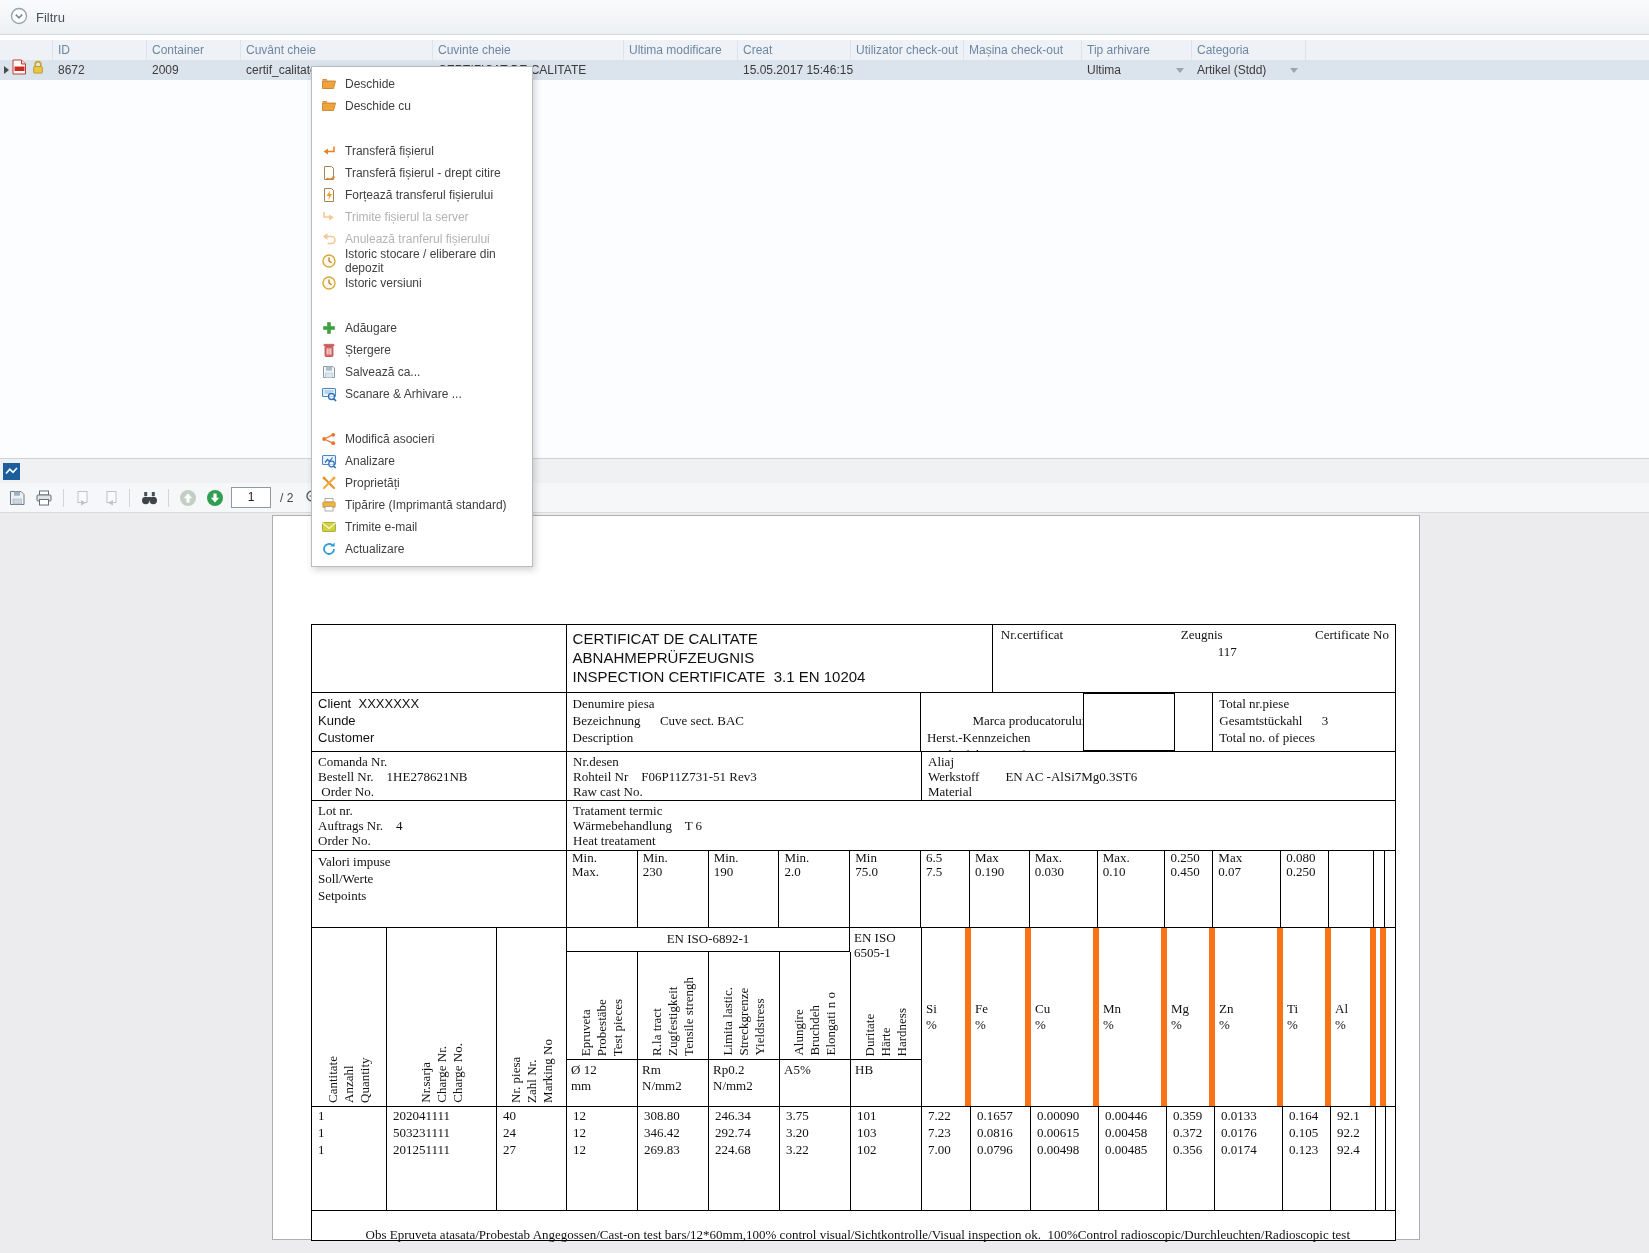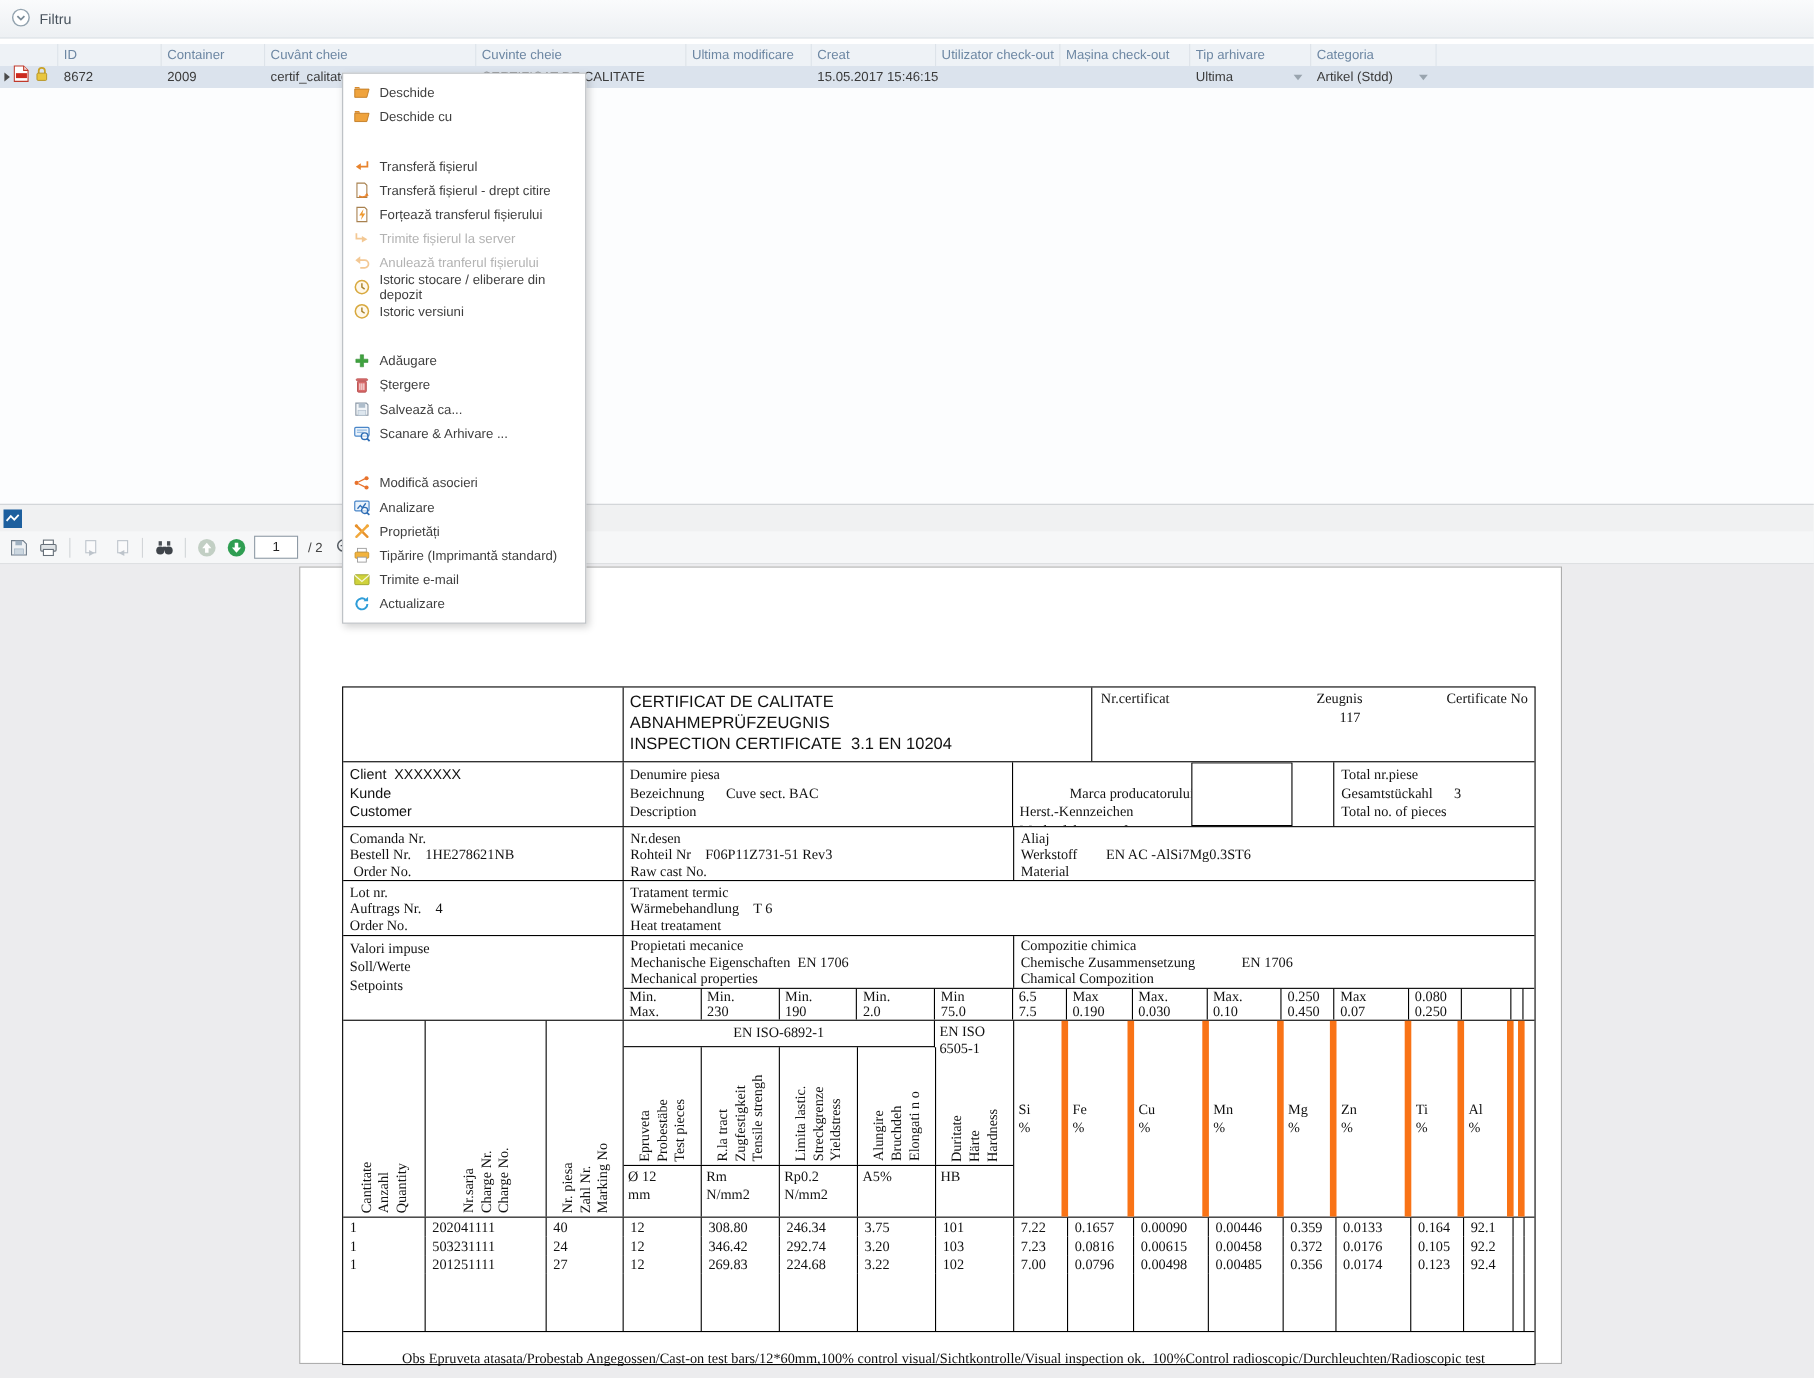--- a/index.html
+++ b/index.html
@@ -294,7 +294,7 @@
             <div class="ccell t-pag">
               <div class="pr2">
                 <span class="pabs" style="left:8px;top:2px">Nr.certificat</span>
-                <span class="pabs" style="left:204px;top:2px">Zeugnis</span>
+                <span class="pabs" style="left:188px;top:2px">Zeugnis</span>
                 <span class="pabs" style="right:6px;top:2px;left:auto">Certificate No</span>
                 <span class="pabs" style="left:225px;top:19px">117</span>
               </div>

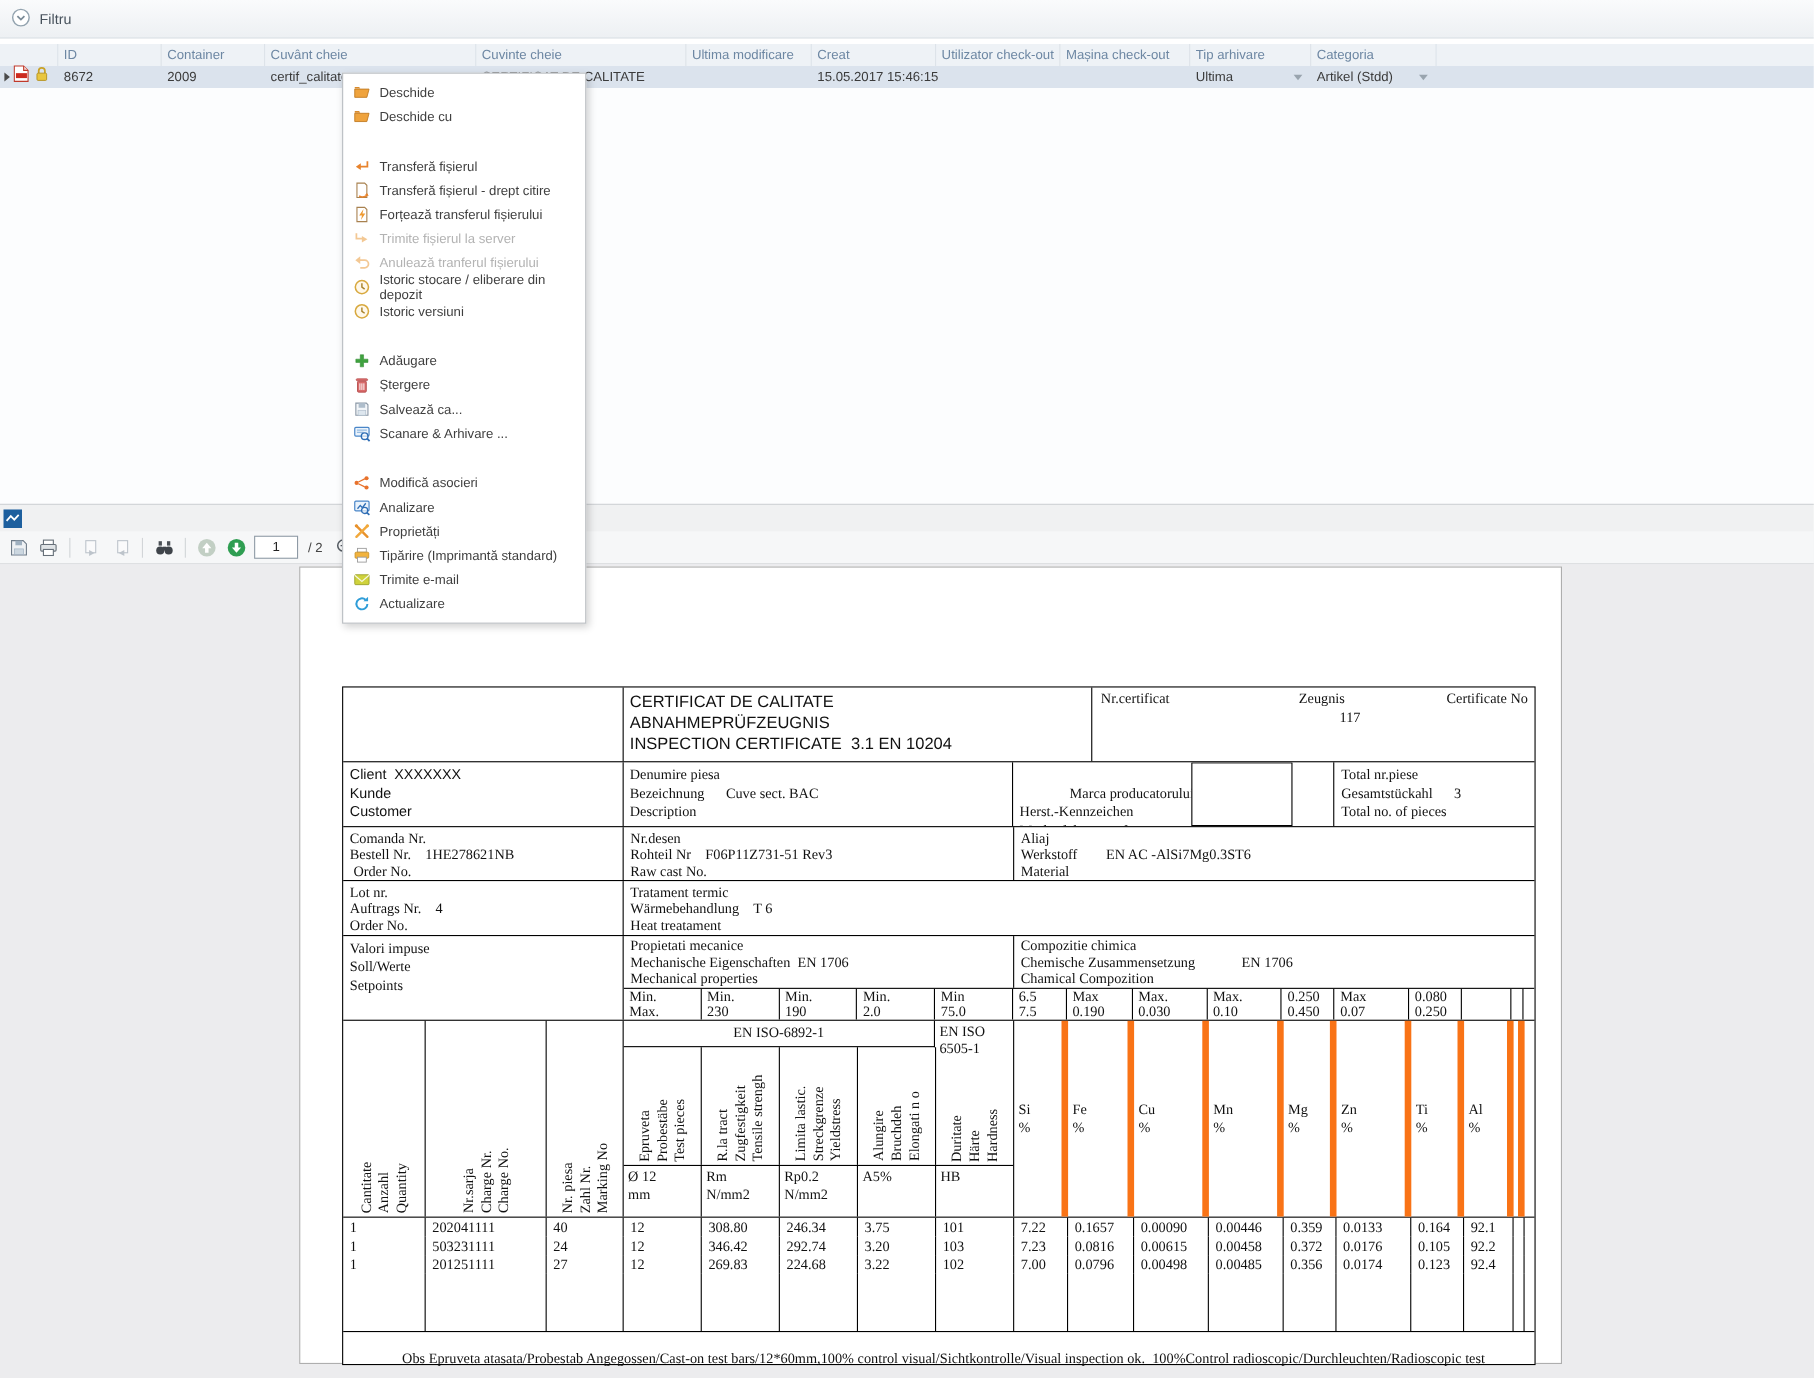--- a/index.html
+++ b/index.html
@@ -345,14 +345,6 @@
 Soll/Werte
 Setpoints</div>
             <div class="ccell v-right">
-              <div class="v-top">
-                <div class="v-mech">Propietati mecanice
-Mechanische Eigenschaften  EN 1706
-Mechanical properties</div>
-                <div class="v-chem">Compozitie chimica
-Chemische Zusammensetzung             EN 1706
-Chamical Compozition</div>
-              </div>
               <div class="v-sub">
                 
               <div class="spc">Min.

